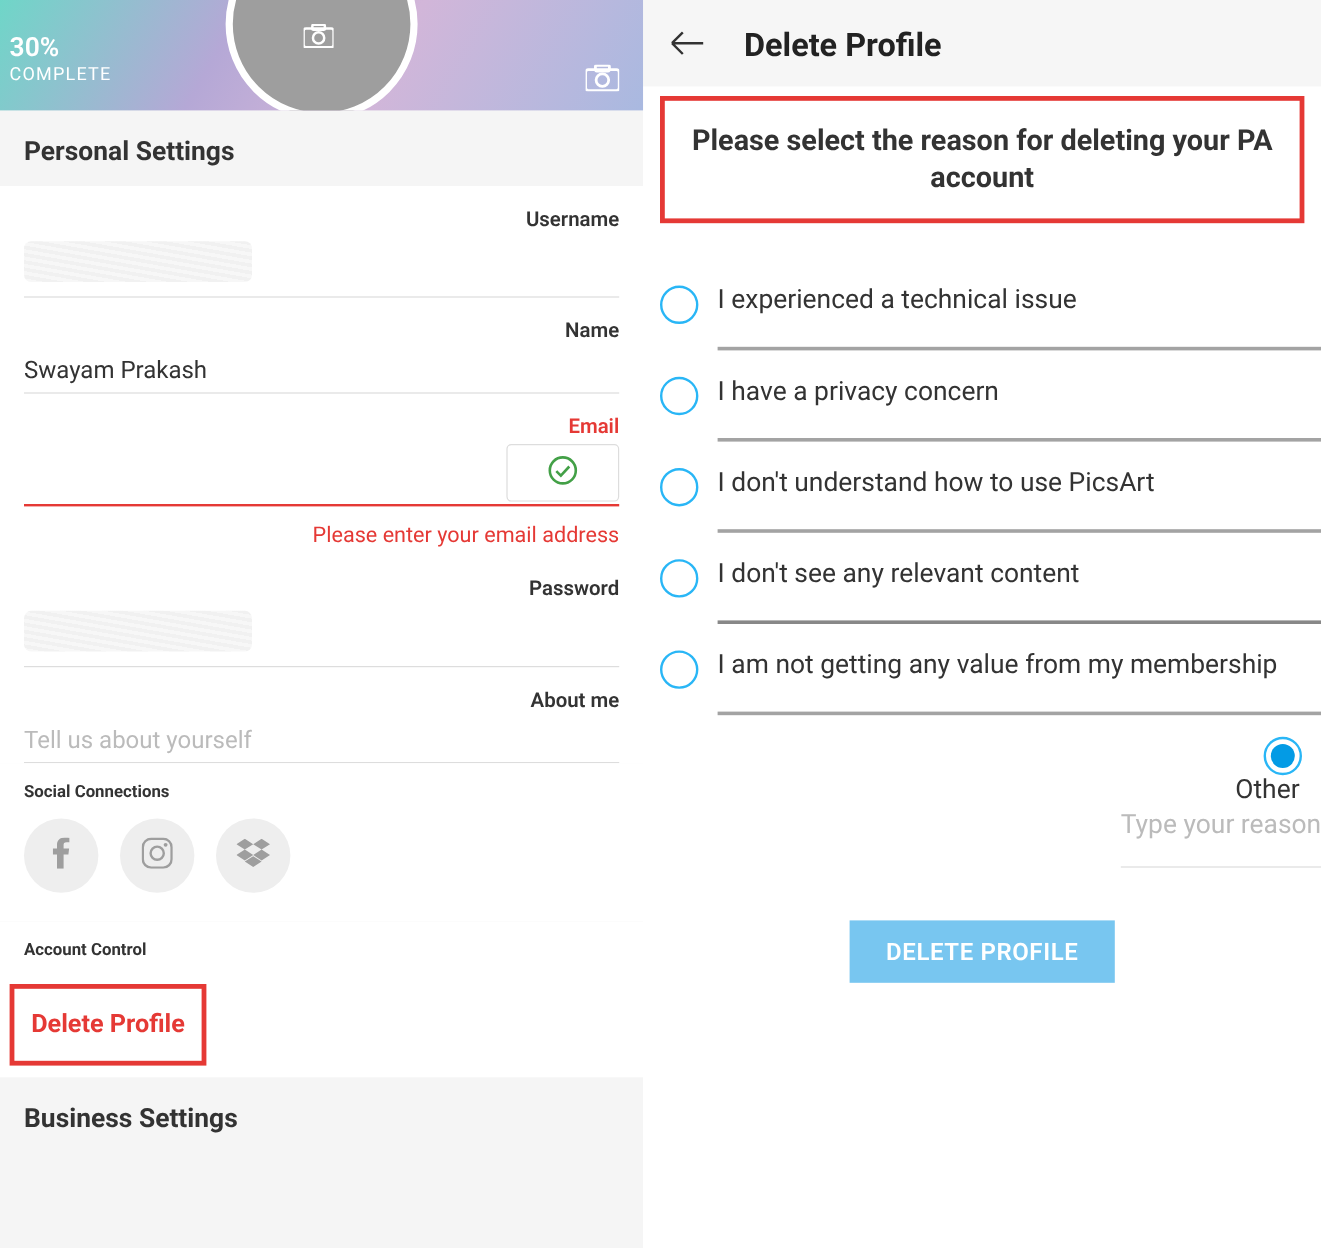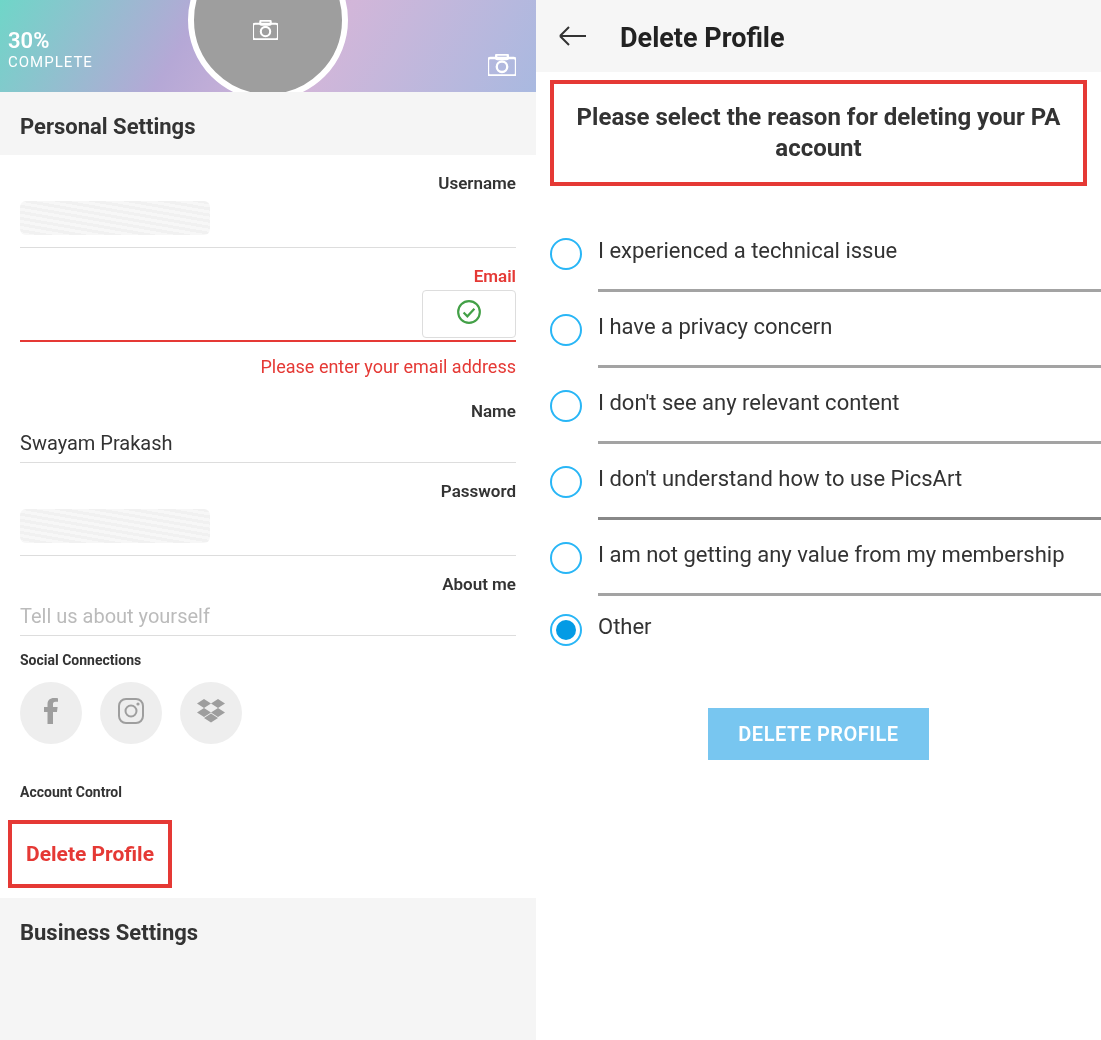--- a/index.html
+++ b/index.html
@@ -276,6 +276,10 @@
       <div class="redact-wrap">
           <div class="input-line redacted"></div>
         </div>
+    </div>
+    <div class="field">
+      <div class="label">Name</div>
+      <div class="input-line">Swayam Prakash</div>
     </div>
     <div class="field">
       <div class="label error">Email</div>
@@ -291,10 +295,6 @@
         </div>
       </div>
       <div class="email-msg">Please enter your email address</div>
-    </div>
-    <div class="field">
-      <div class="label">Name</div>
-      <div class="input-line">Swayam Prakash</div>
     </div>
     <div class="field">
       <div class="label">Password</div>

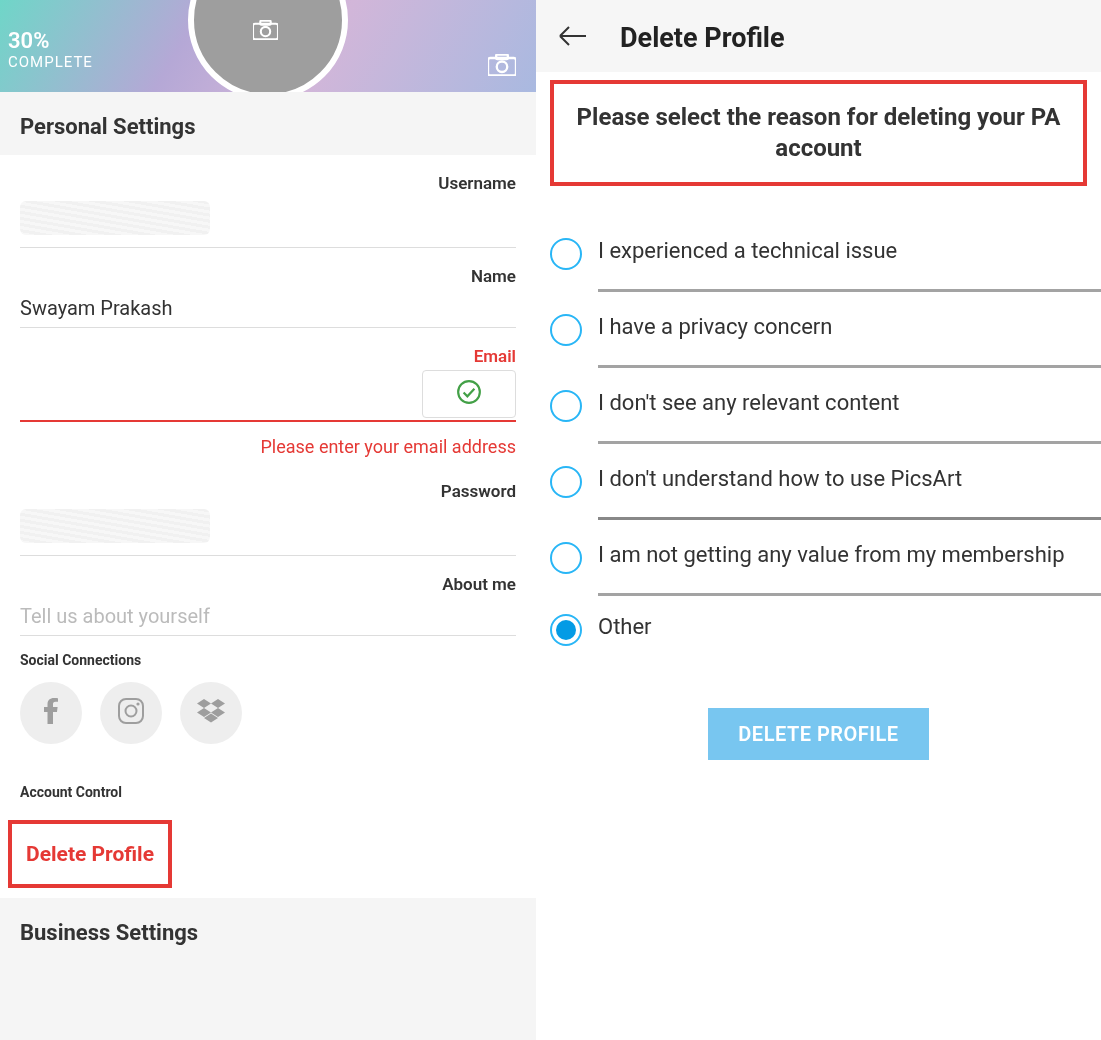--- a/index.html
+++ b/index.html
@@ -372,11 +372,11 @@
     </div>
     <div class="reason-row">
       <div class="radio"></div>
+      <div class="reason-txt-wrap"><span class="reason-txt">I don't understand how to use PicsArt</span></div>
+    </div>
+    <div class="reason-row">
+      <div class="radio"></div>
       <div class="reason-txt-wrap"><span class="reason-txt">I don't see any relevant content</span></div>
-    </div>
-    <div class="reason-row">
-      <div class="radio"></div>
-      <div class="reason-txt-wrap"><span class="reason-txt">I don't understand how to use PicsArt</span></div>
     </div>
     <div class="reason-row">
       <div class="radio"></div>

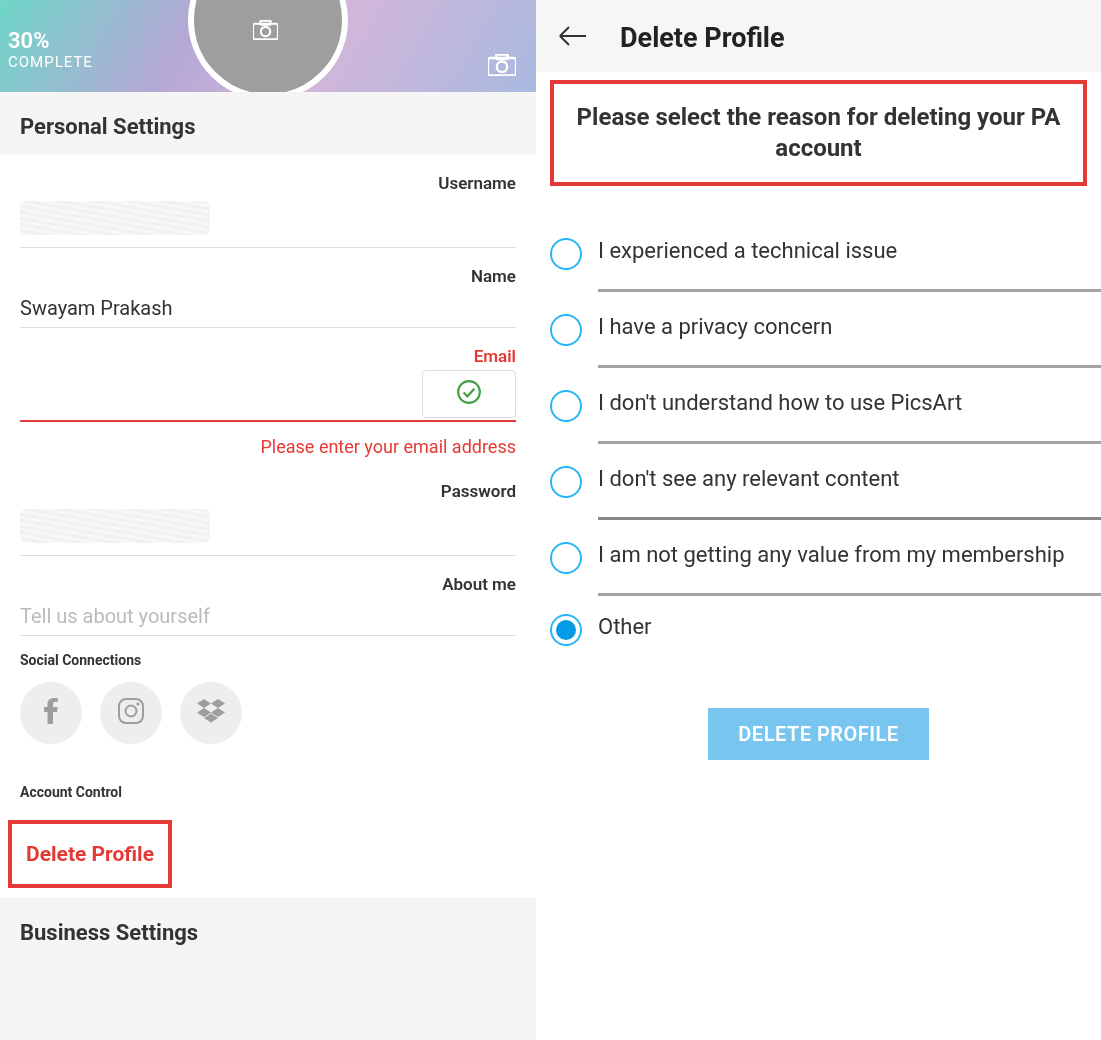--- a/index.html
+++ b/index.html
@@ -218,7 +218,7 @@
   font-size: 22px;
   color: #333;
 }
-.other-row { display:flex; align-items:flex-start; padding: 18px 0;}
+.other-row { display:flex; align-items:flex-end; padding: 18px 0; flex-direction: column;}
 .other-lbl { font-size:22px; color:#333; margin-right: 18px;}
 .other-input {
   flex:1;

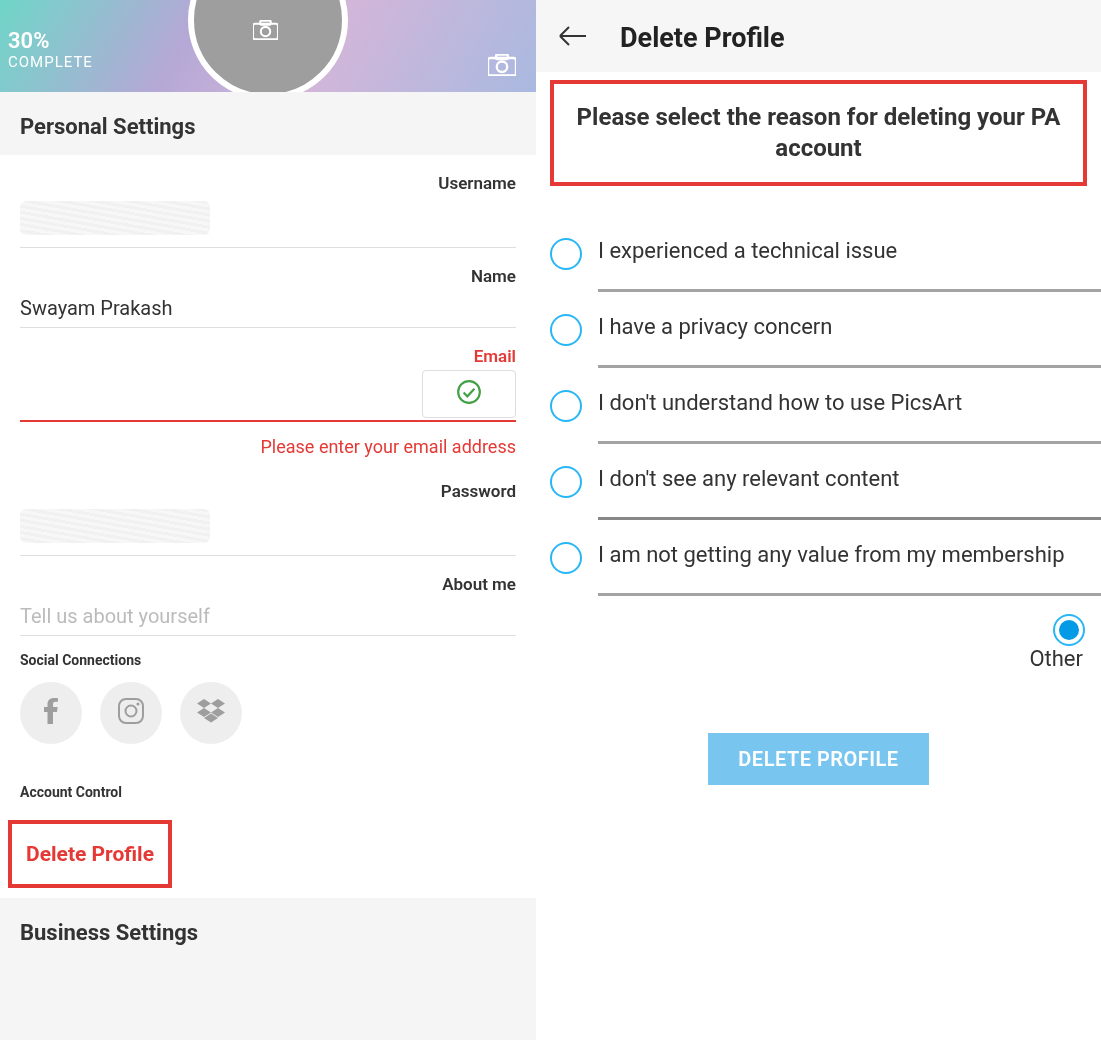--- a/index.html
+++ b/index.html
@@ -385,6 +385,7 @@
     <div class="other-row">
       <div class="radio selected"></div>
       <span class="other-lbl">Other</span>
+      <span class="other-input">Type your reason</span>
     </div>
   </div>
 

